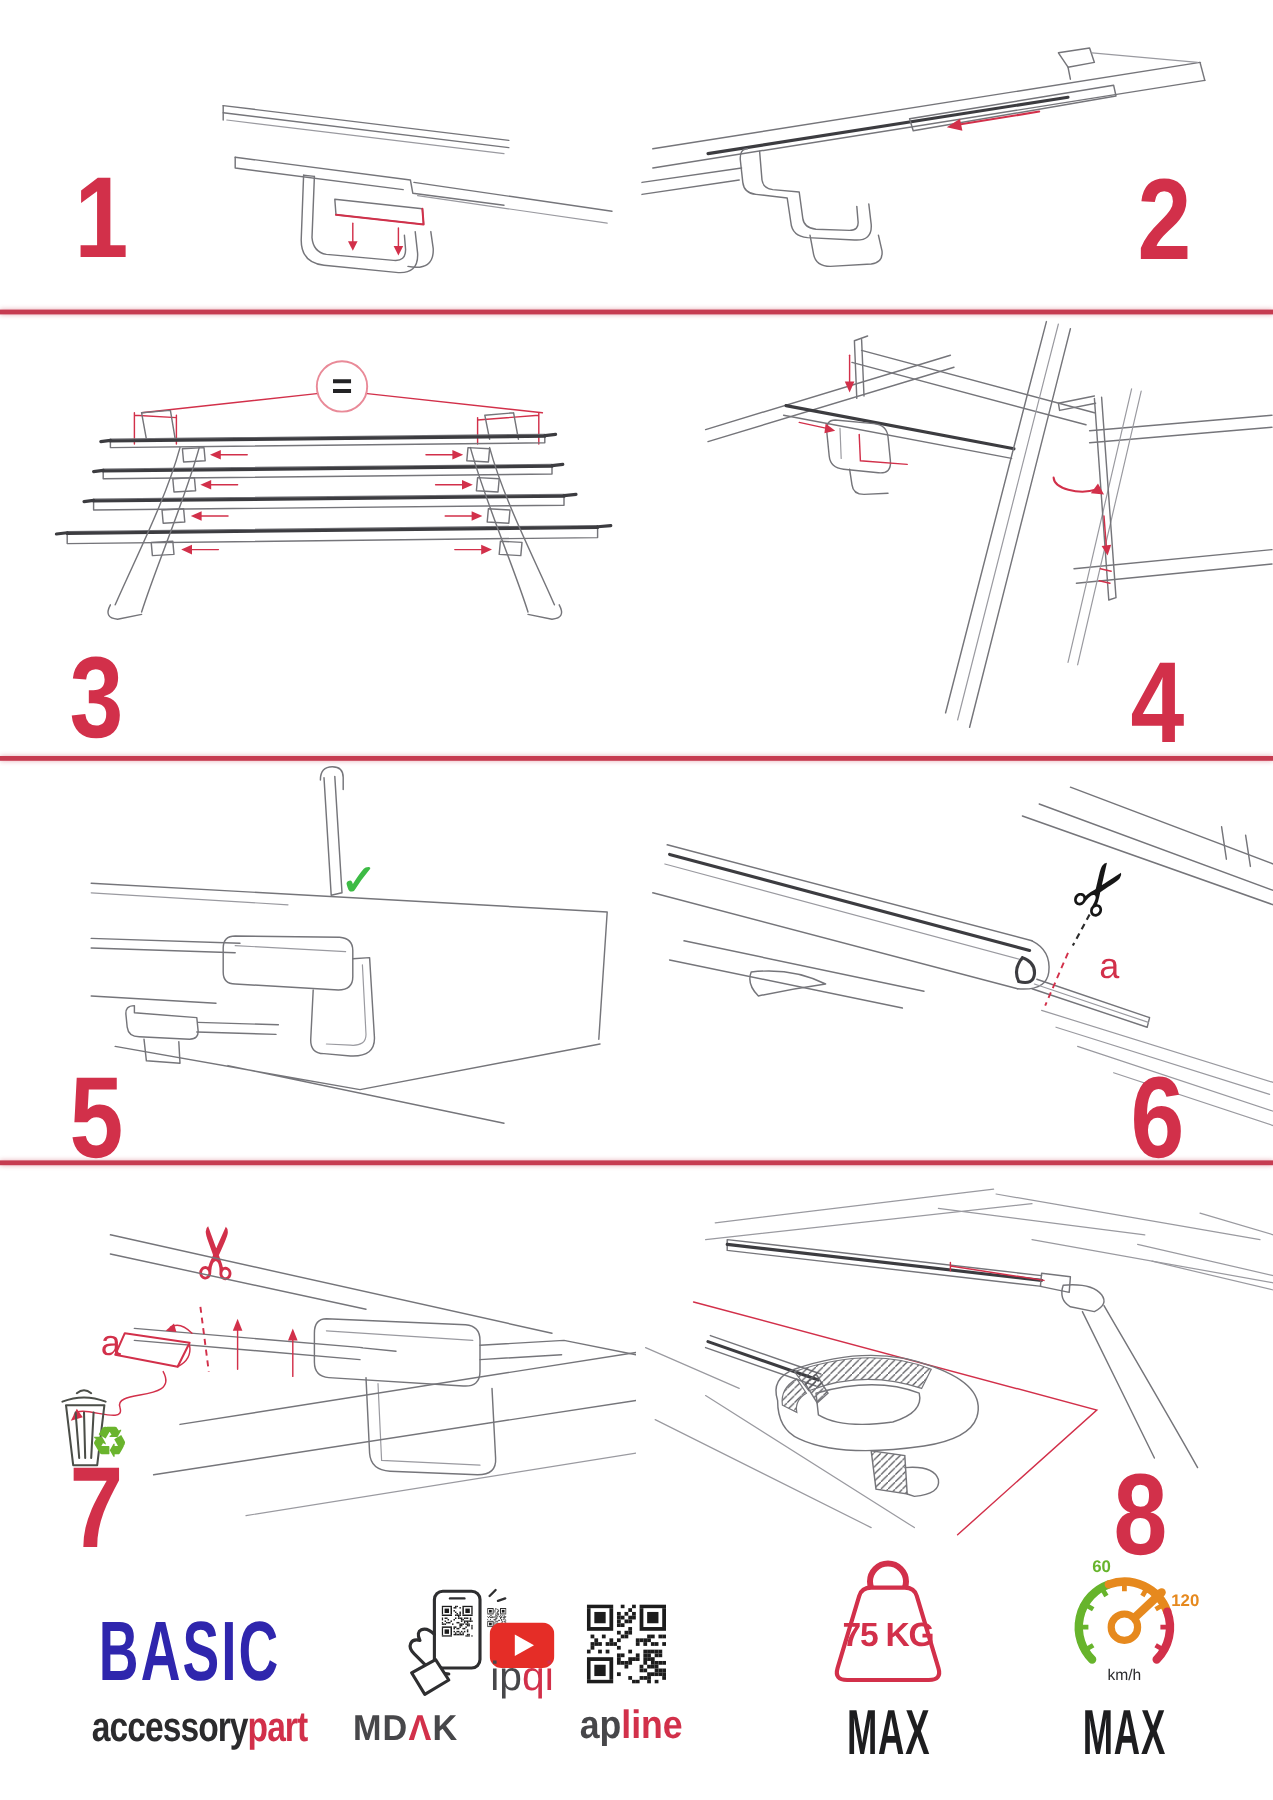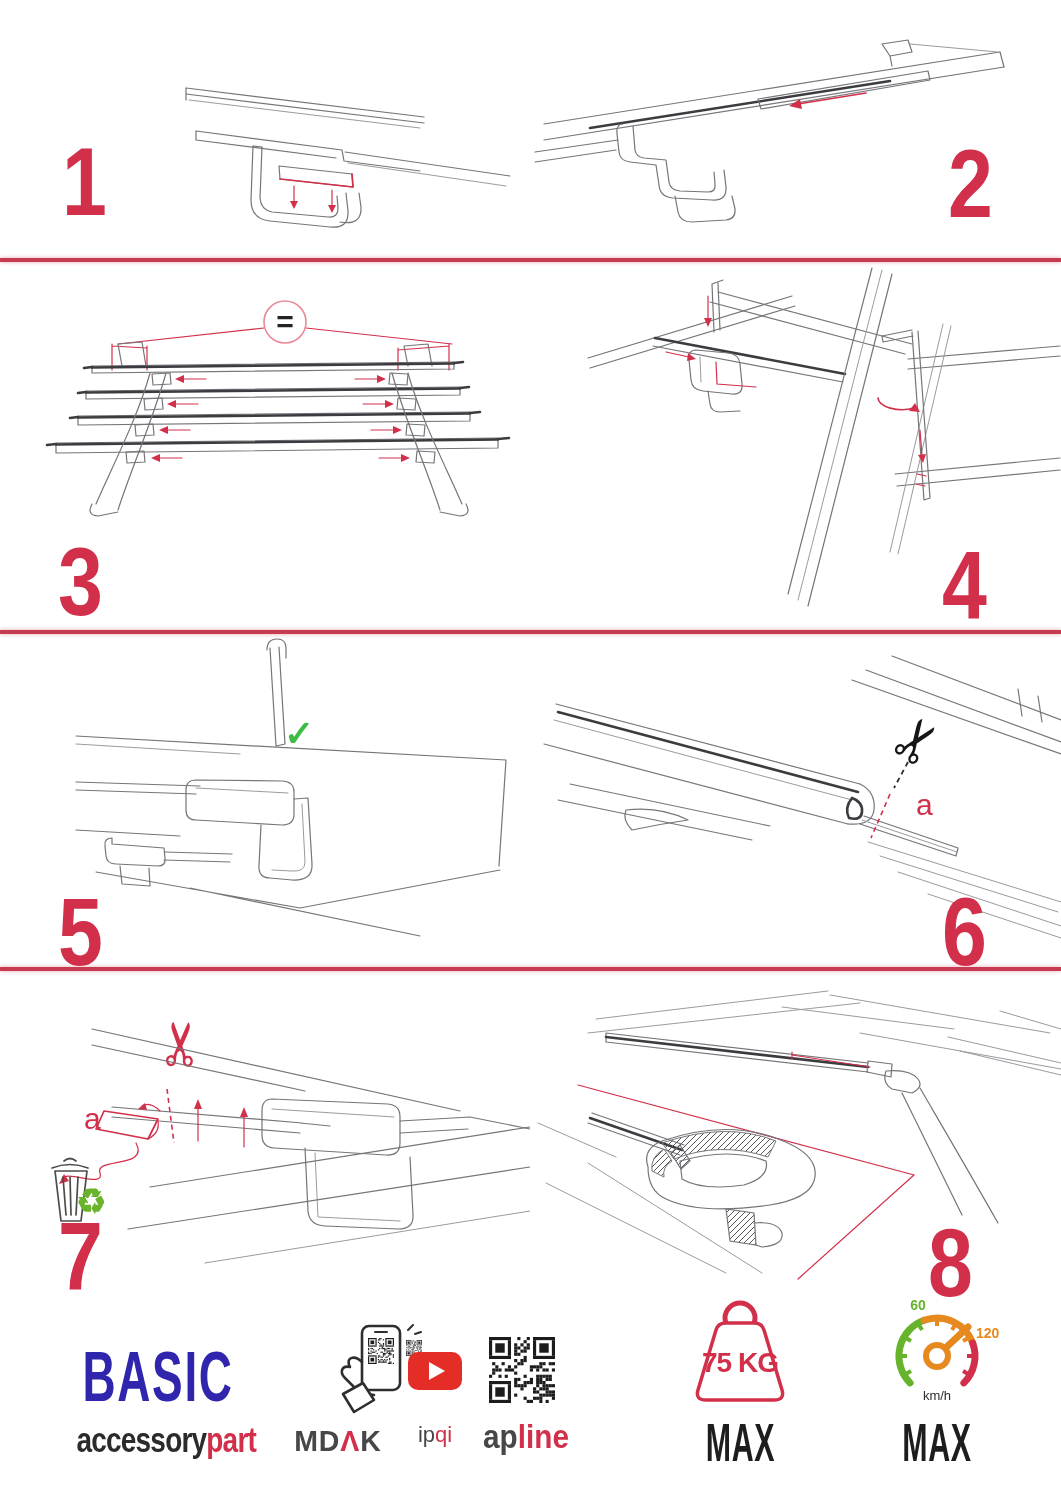--- a/index.html
+++ b/index.html
@@ -32,7 +32,7 @@
   .f-sub .red,.f-logo .red{color:#d2304a;}
   .f-logo{position:absolute;text-align:center;color:#47474a;transform-origin:center top;}
   .f-mdak{left:288px;top:1424px;width:100px;font-size:30px;font-weight:700;transform:scaleX(0.95);letter-spacing:1px;}
-  .f-ipqi{left:402px;top:1422px;width:66px;font-size:22px;font-weight:400;}
+  .f-ipqi{left:402px;top:1378px;width:66px;font-size:34px;font-weight:400;}
   .f-apline{left:478px;top:1418px;width:96px;font-size:33px;font-weight:600;transform:scaleX(0.9);}
   .f-max{position:absolute;font-size:46px;font-weight:700;color:#1d1d1f;text-align:center;
          transform:scale(0.66,1.15);transform-origin:center top;letter-spacing:1px;}

